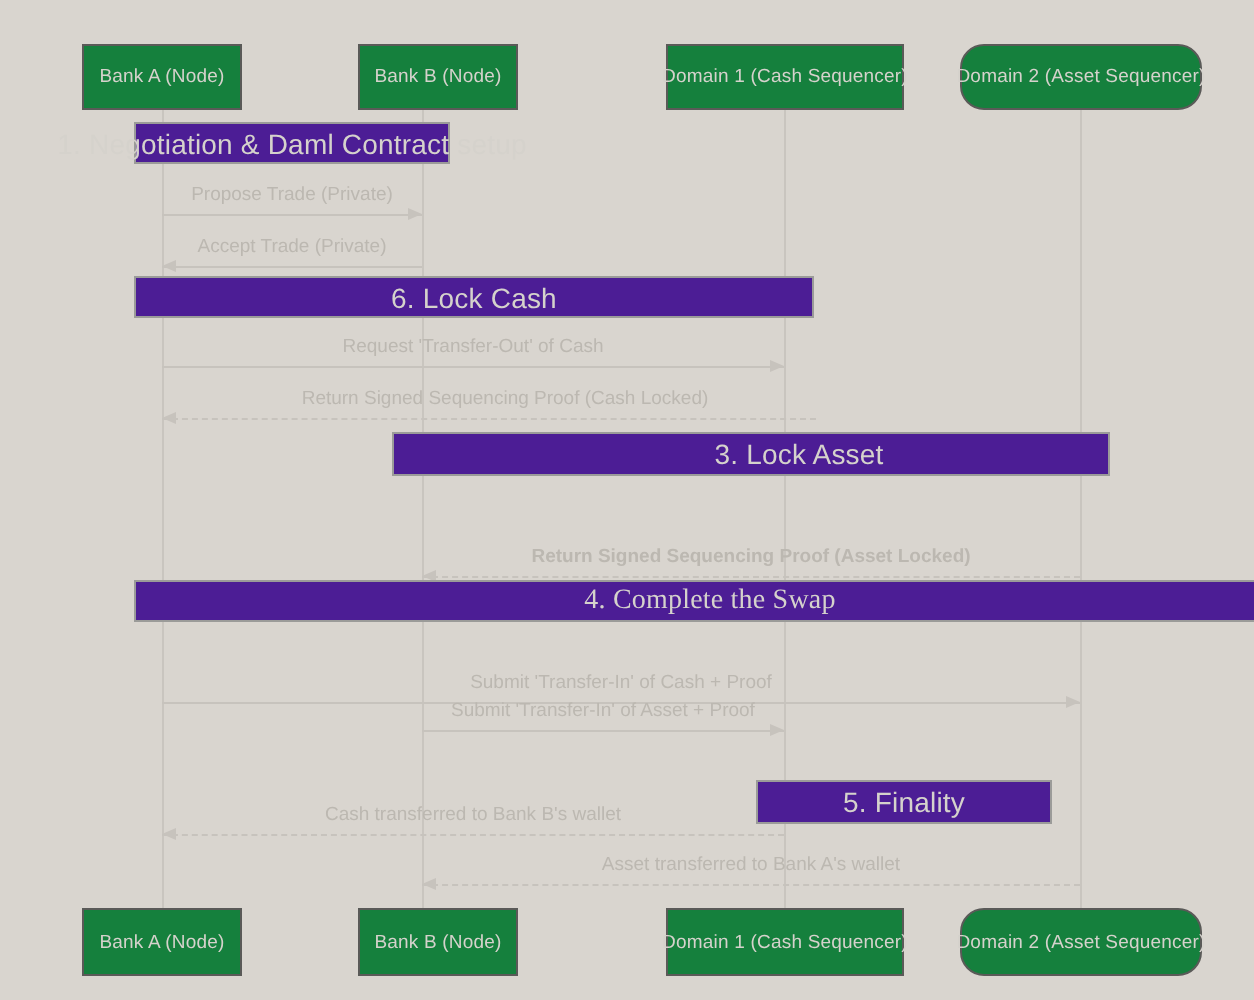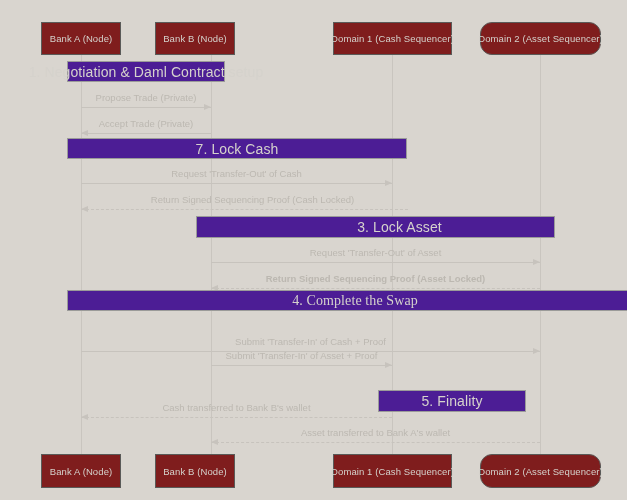--- a/index.html
+++ b/index.html
@@ -18,7 +18,7 @@
   
   .pbox{
     position:absolute;box-sizing:border-box;height:33px;
-    background:#7f1d1d;border:1px solid#5a5a58;
+    background:#15803d;border:1px solid#5a5a58;
     color:#d5d2cc;font-size:9.5px;letter-spacing:.1px;
     display:flex;align-items:center;justify-content:center;white-space:nowrap;
     z-index:6;

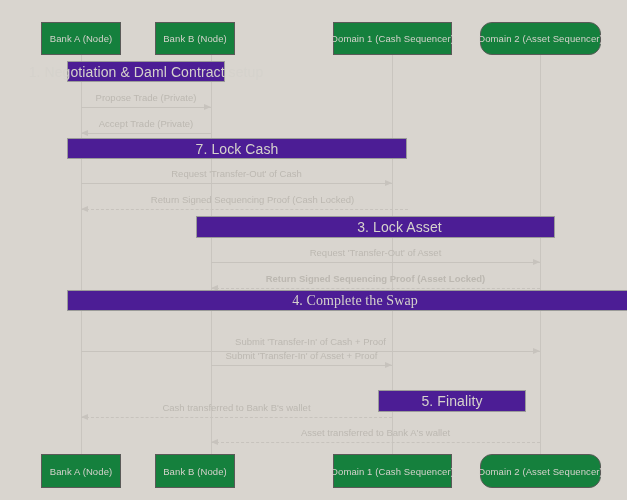--- a/index.html
+++ b/index.html
@@ -24,7 +24,7 @@
     z-index:6;
   }
   .pbox.bottom{height:34px;top:454px;}
-  .pa{left:41px;width:80px;} .pb{left:155px;width:80px;}
+  .pa{left:41px;width:80px;} .pb{left:179px;width:80px;}
   .pd1{left:333px;width:119px;} .pd2{left:480px;width:121px;border-radius:12px;}
   .pbox.top{top:22px;}
 

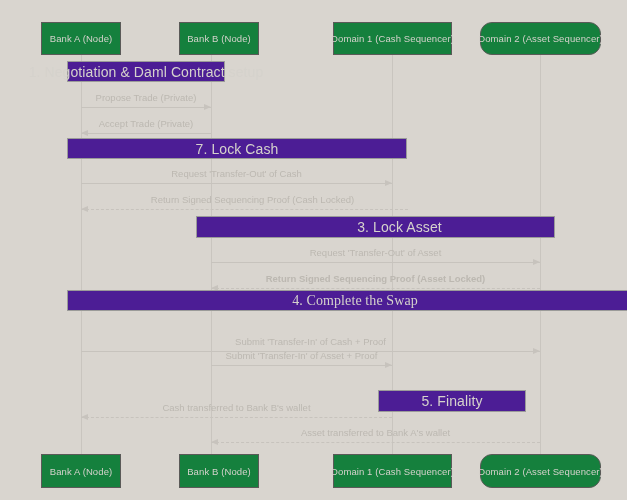--- a/index.html
+++ b/index.html
@@ -128,7 +128,7 @@
   </div>
 
   <div class="band band1">1. Negotiation &amp; Daml Contract setup</div>
-  <div class="band band2">7. Lock Cash</div>
+  <div class="band band2">6. Lock Cash</div>
   <div class="band band3">3. Lock Asset</div>
   <div class="band band4">4. Complete the Swap</div>
   <div class="band band5">5. Finality</div>

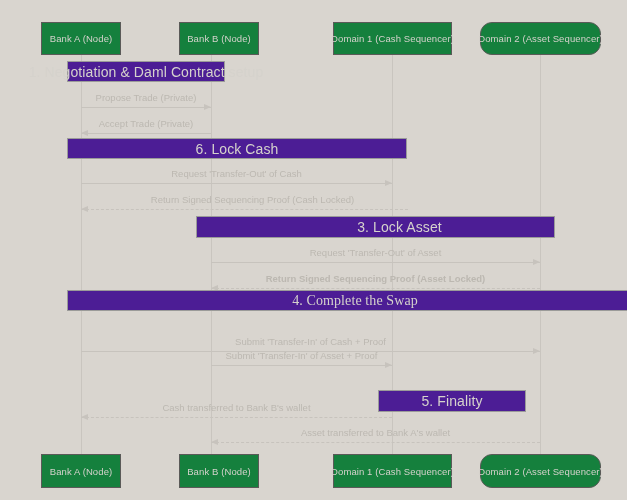--- a/index.html
+++ b/index.html
@@ -96,11 +96,6 @@
     <div class="line"></div>
     <div class="head l"></div>
   </div>
-  <div class="msg m4">
-    <div class="lbl">Request 'Transfer-Out' of Asset</div>
-    <div class="line"></div>
-    <div class="head r"></div>
-  </div>
   <div class="msg m5 dashed">
     <div class="lbl">Return Signed Sequencing Proof (Asset Locked)</div>
     <div class="line"></div>

